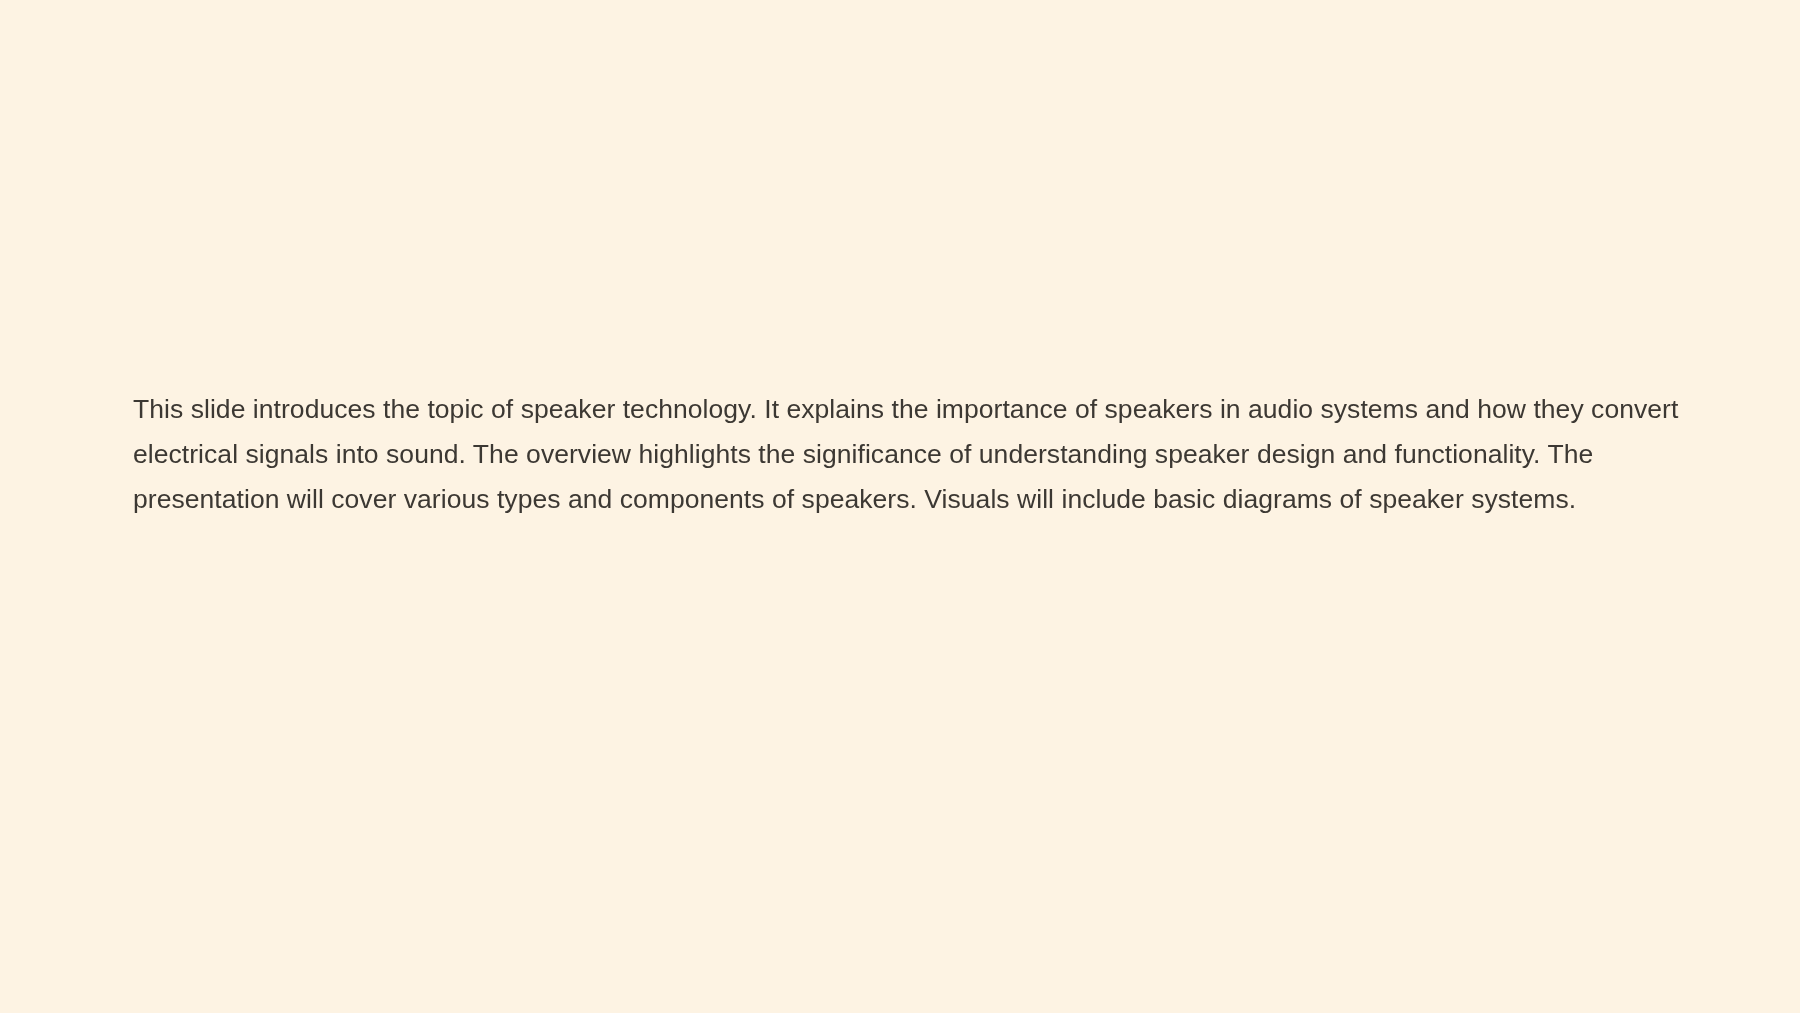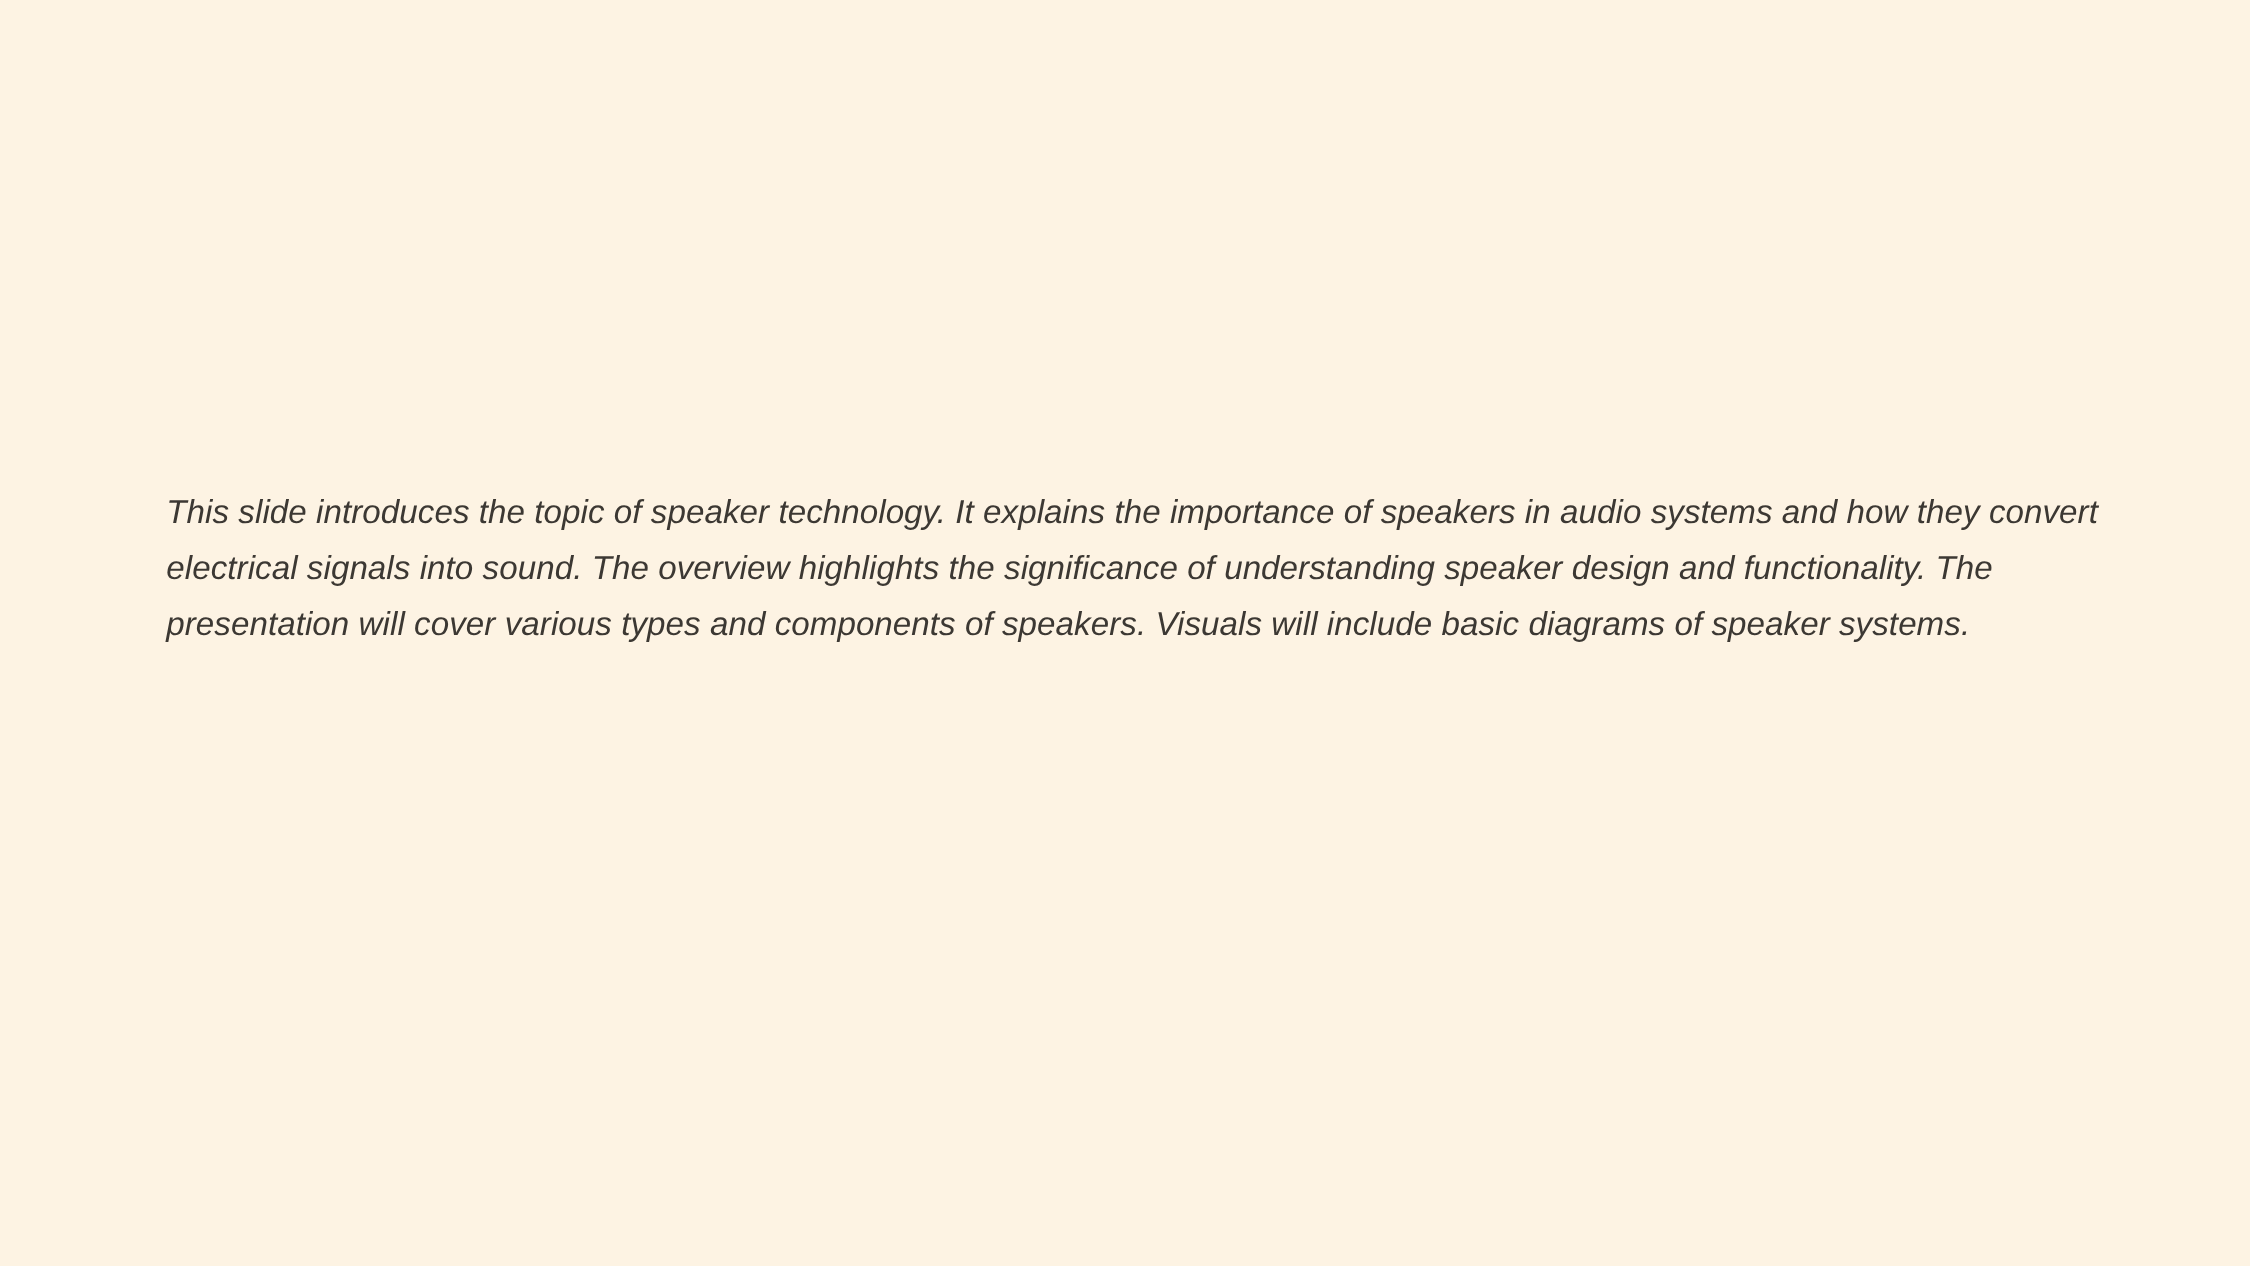--- a/index.html
+++ b/index.html
@@ -45,7 +45,6 @@
     display: flex;
     align-items: center;
     margin-top: 37px;
-    font-style: italic;
   }
 
   .accent-bar {

